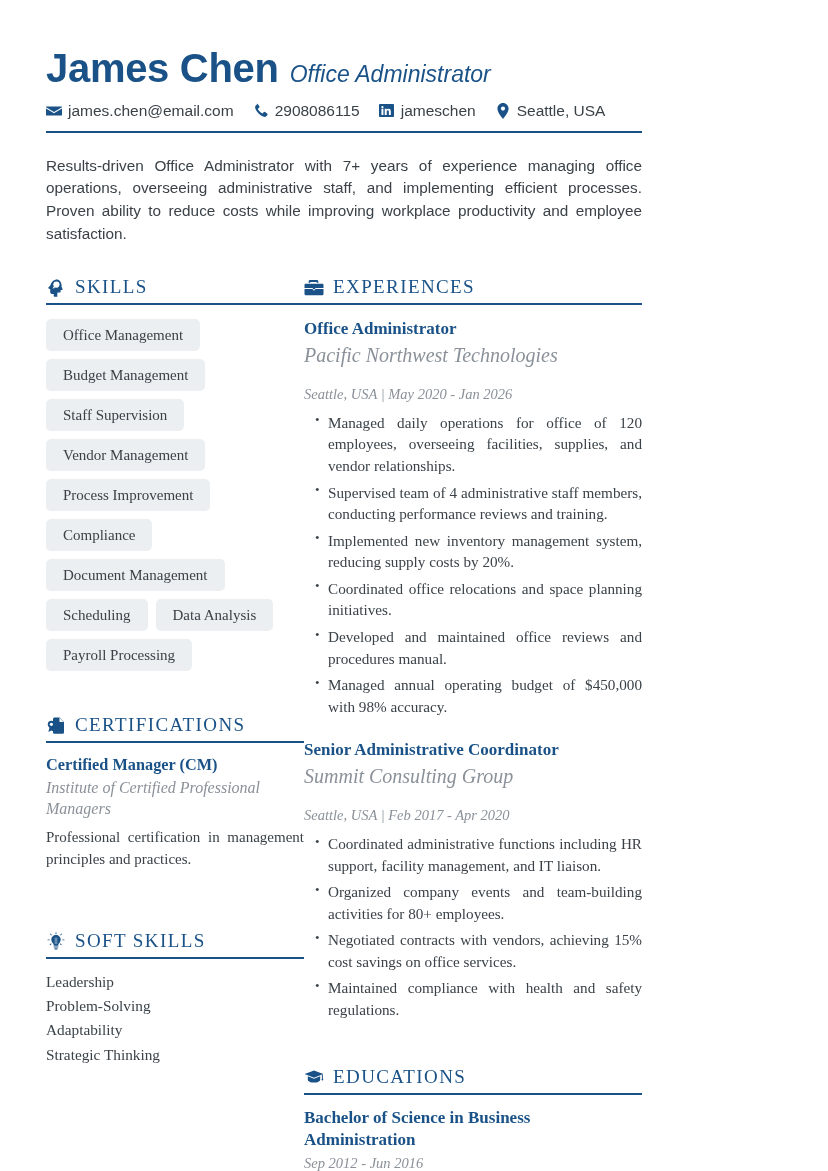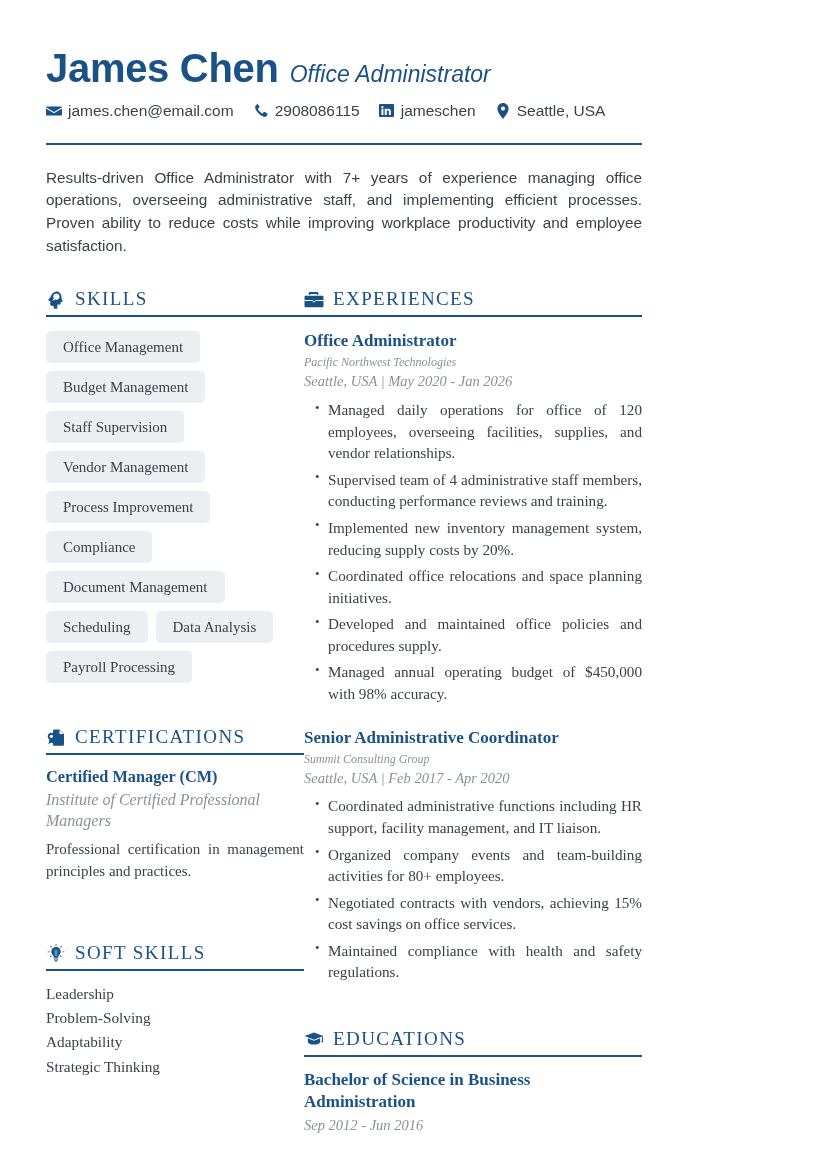--- a/index.html
+++ b/index.html
@@ -50,7 +50,7 @@
     flex-wrap: nowrap;
     gap: 19px;
     margin-top: 11px;
-    padding-bottom: 23px;
+    padding-bottom: 11px;
     border-bottom: 2.5px solid #1a5288;
   }
   .contact-item {

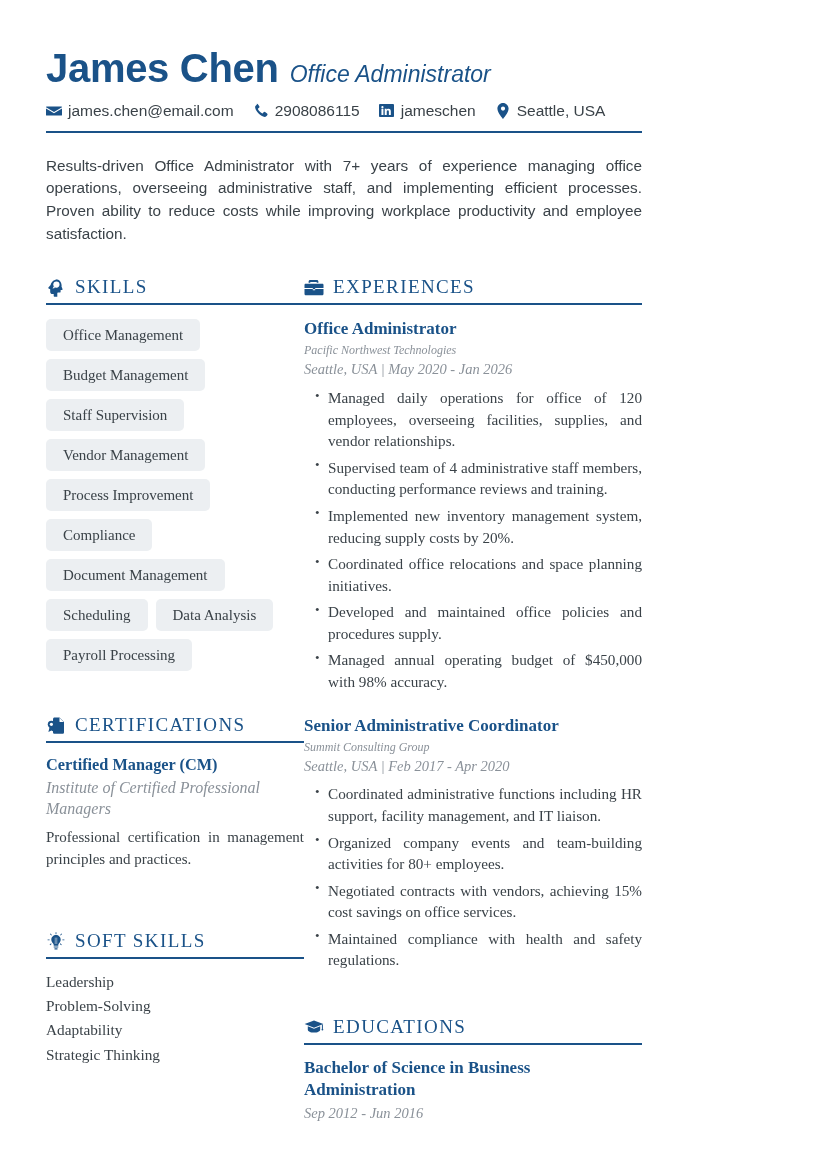--- a/index.html
+++ b/index.html
@@ -178,7 +178,7 @@
     line-height: 1.3;
   }
   .exp-company {
-    font-size: 12px;
+    font-size: 20px;
     font-style: italic;
     color: #8a9199;
     line-height: 1.35;

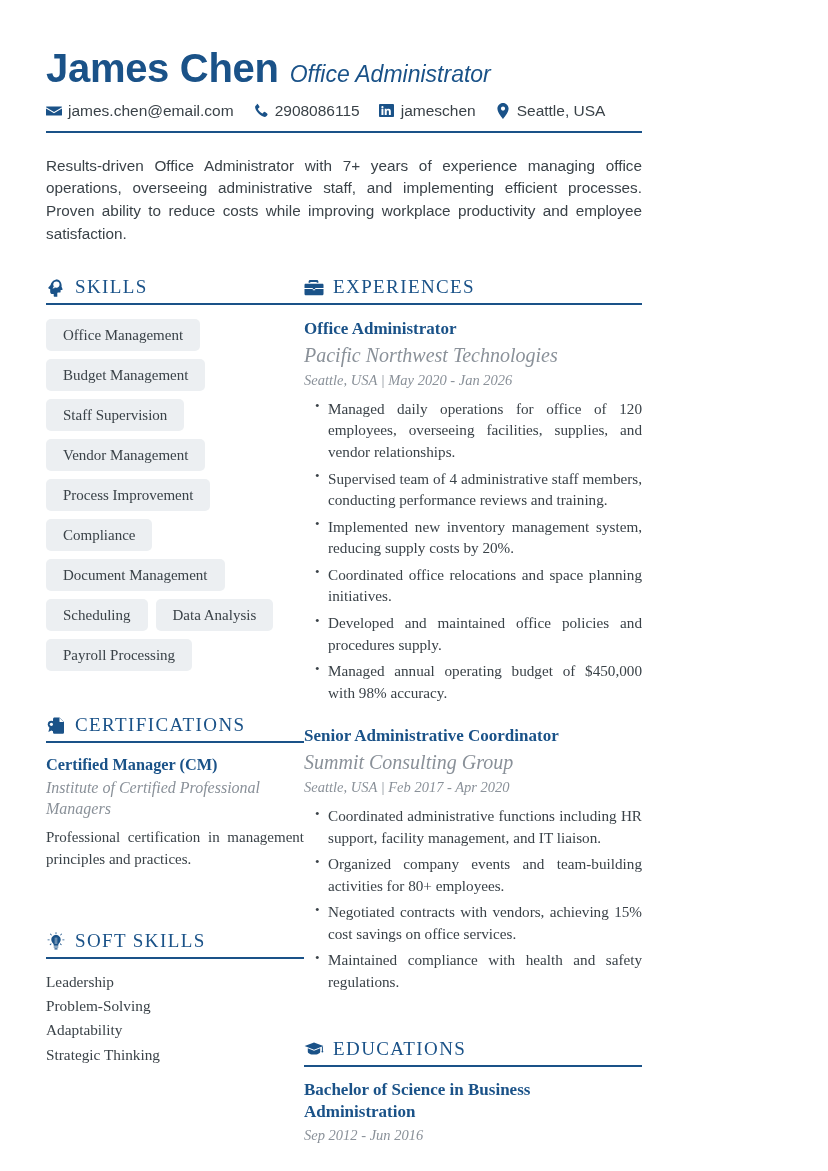--- a/index.html
+++ b/index.html
@@ -189,7 +189,7 @@
     font-style: italic;
     color: #8a9199;
     line-height: 1.35;
-    margin-top: 2px;
+    margin-top: 16px;
   }
   .bullets { margin-top: 7px; }
   .bullet {

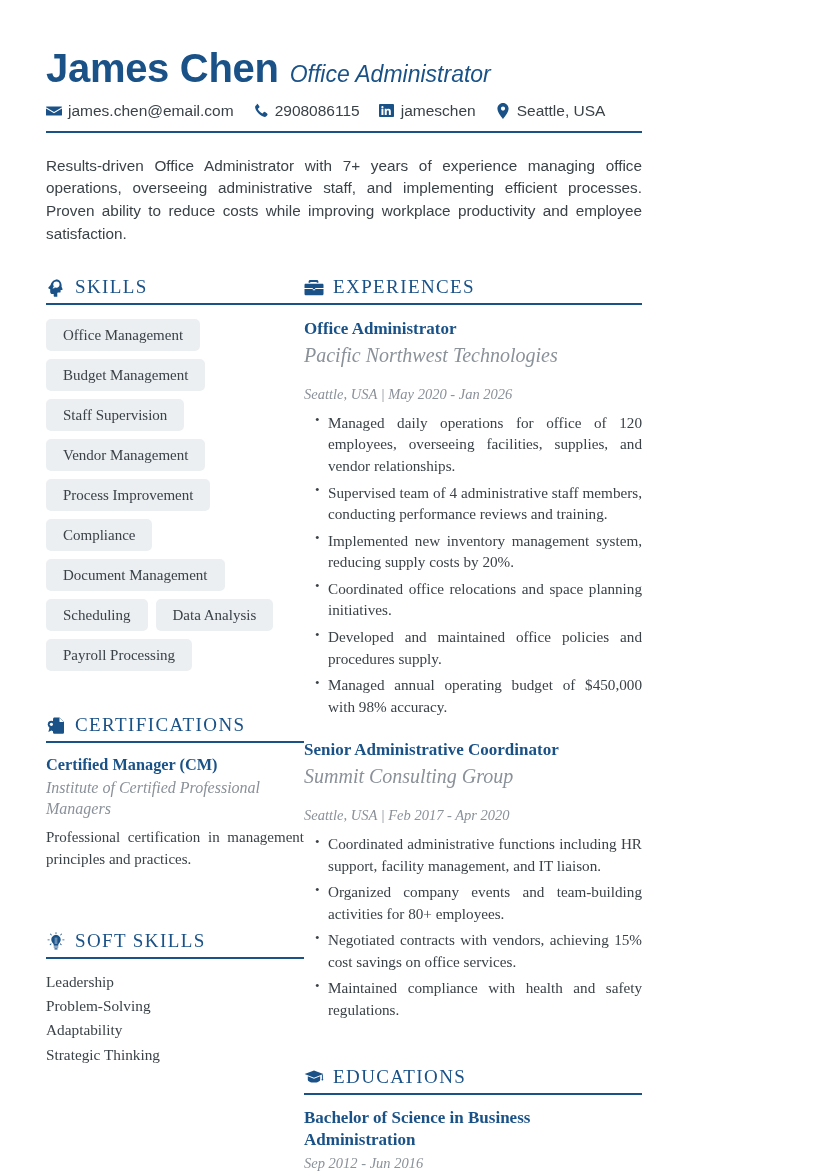--- a/index.html
+++ b/index.html
@@ -381,7 +381,7 @@
             <div class="bullet">Supervised team of 4 administrative staff members, conducting performance reviews and training.</div>
             <div class="bullet">Implemented new inventory management system, reducing supply costs by 20%.</div>
             <div class="bullet">Coordinated office relocations and space planning initiatives.</div>
-            <div class="bullet">Developed and maintained office policies and procedures supply.</div>
+            <div class="bullet">Developed and maintained office reviews and procedures manual.</div>
             <div class="bullet">Managed annual operating budget of $450,000 with 98% accuracy.</div>
           </div>
         </div>

